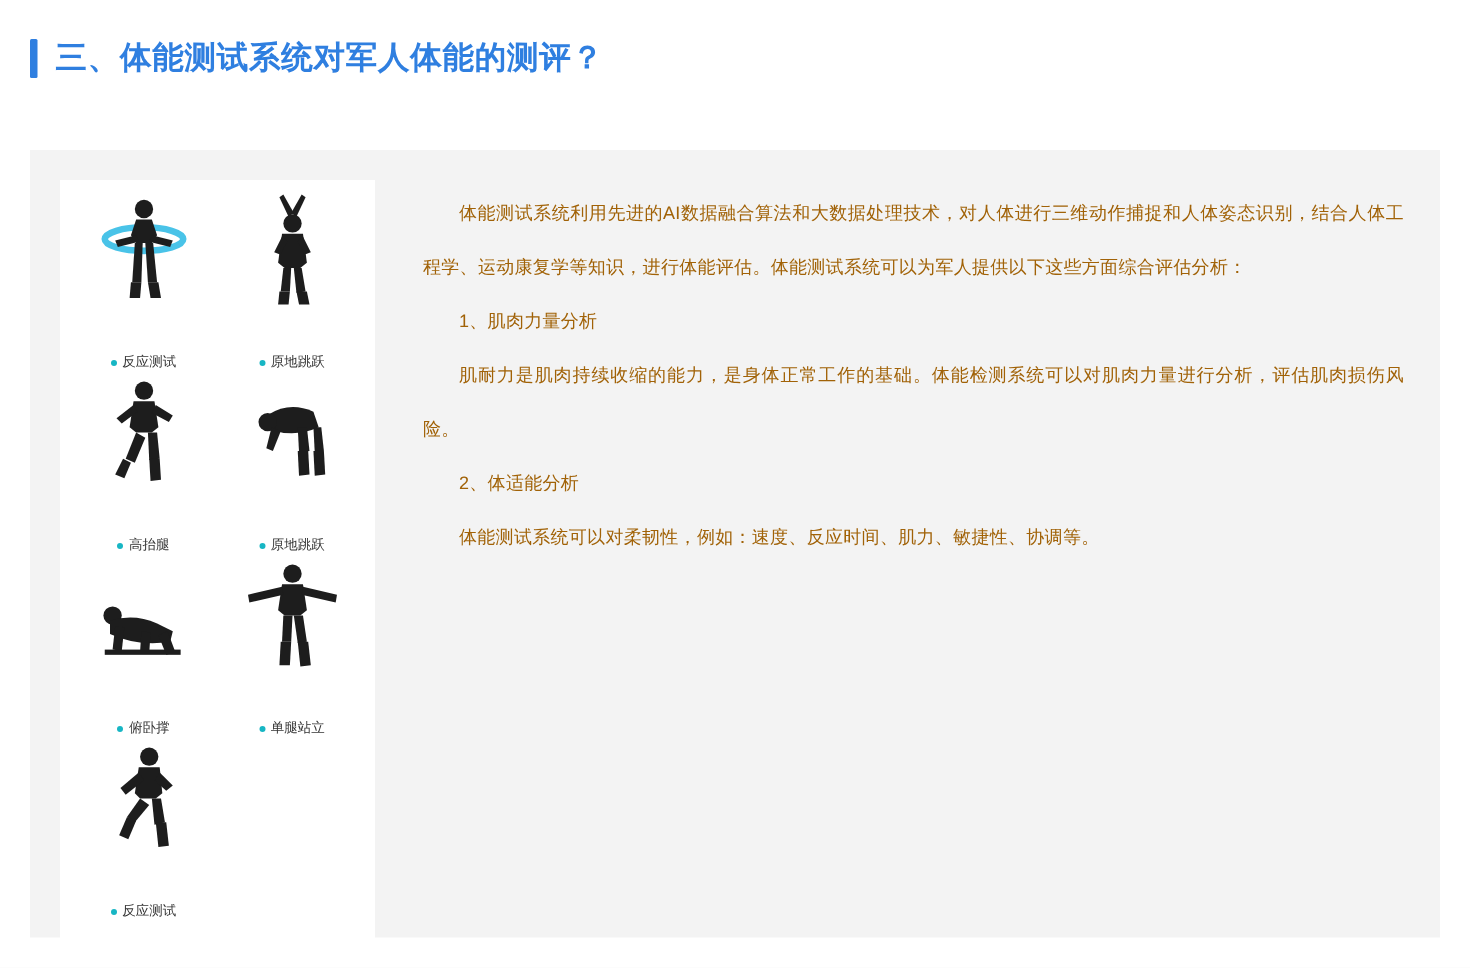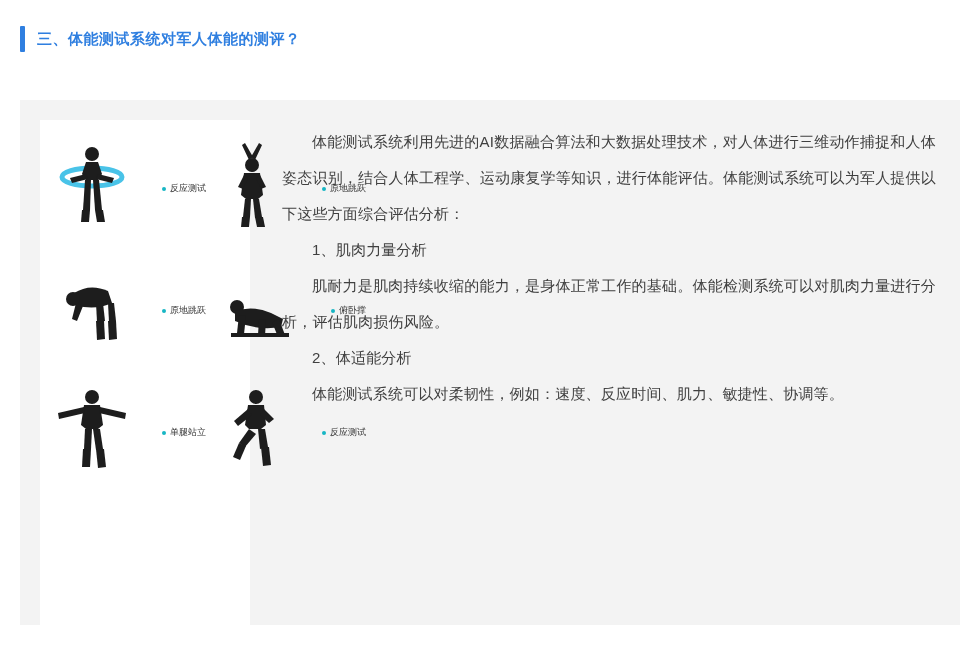--- a/index.html
+++ b/index.html
@@ -36,7 +36,7 @@
     margin-right: 12px;
   }
   .heading-text {
-    font-size: 15px;
+    font-size: 21px;
     font-weight: bold;
     color: #2f7fe0;
     letter-spacing: 0.5px;

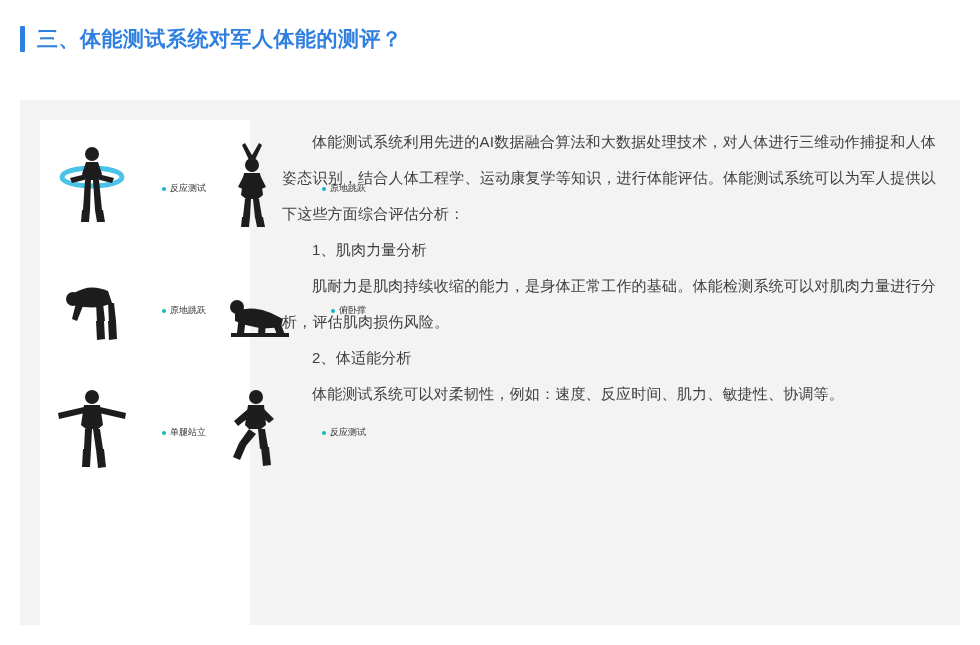--- a/index.html
+++ b/index.html
@@ -113,9 +113,9 @@
     padding-top: 4px;
   }
   .para {
-    font-size: 15px;
+    font-size: 12px;
     line-height: 36px;
-    color: #404040;
+    color: #a16207;
     text-align: justify;
     text-indent: 2em;
     margin: 0;

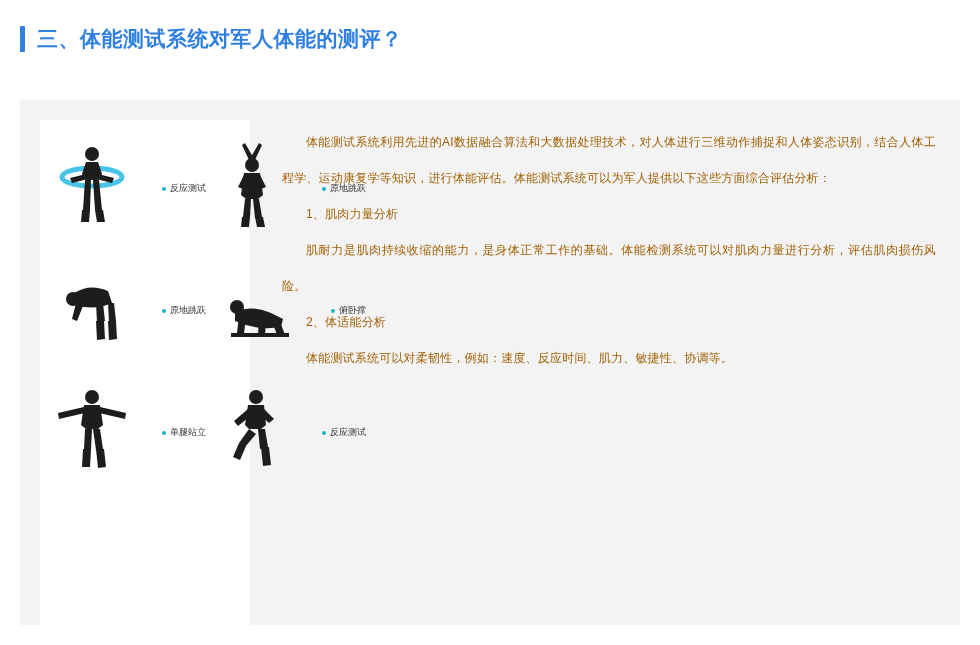--- a/index.html
+++ b/index.html
@@ -76,7 +76,7 @@
   .cell {
     position: relative;
     display: flex;
-    flex-direction: row;
+    flex-direction: column;
     align-items: center;
     justify-content: flex-end;
     padding-bottom: 2px;

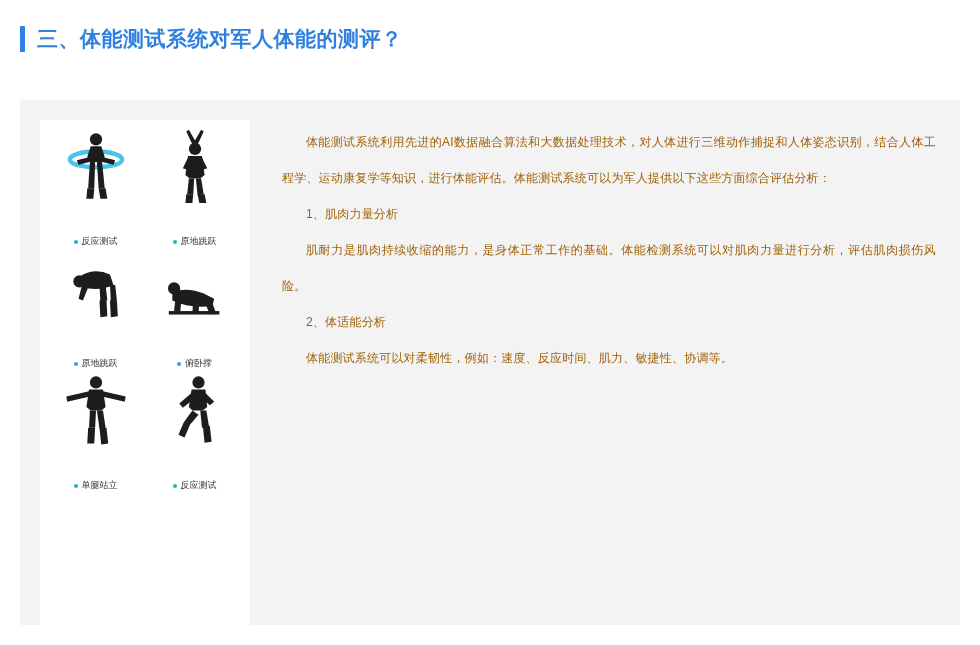--- a/index.html
+++ b/index.html
@@ -176,6 +176,22 @@
             </div>
           </div>
 
+          <div class="cell">
+            <svg class="pose" viewBox="0 0 92 94">
+              <circle cx="46" cy="12" r="7" fill="#1d1d1d"></circle>
+              <path d="M38 20 h16 l3 20 -5 4 h-12 l-5 -4 z" fill="#1d1d1d"></path>
+              <path d="M38 23 l-13 10 4 4 12 -9 z" fill="#1d1d1d"></path>
+              <path d="M55 23 l13 8 -3 5 -13 -7 z" fill="#1d1d1d"></path>
+              <path d="M40 44 l-8 20 7 3 8 -19 z" fill="#1d1d1d"></path>
+              <path d="M30 64 l-6 12 7 3 5 -12 z" fill="#1d1d1d"></path>
+              <path d="M49 44 h7 l2 20 -8 1 z" fill="#1d1d1d"></path>
+              <path d="M50 64 h8 l1 16 -8 1 z" fill="#1d1d1d"></path>
+            </svg>
+            <div class="cap">
+              <span class="dot"></span>
+              <span>高抬腿</span>
+            </div>
+          </div>
 
           <div class="cell">
             <svg class="pose" viewBox="0 0 92 94">

